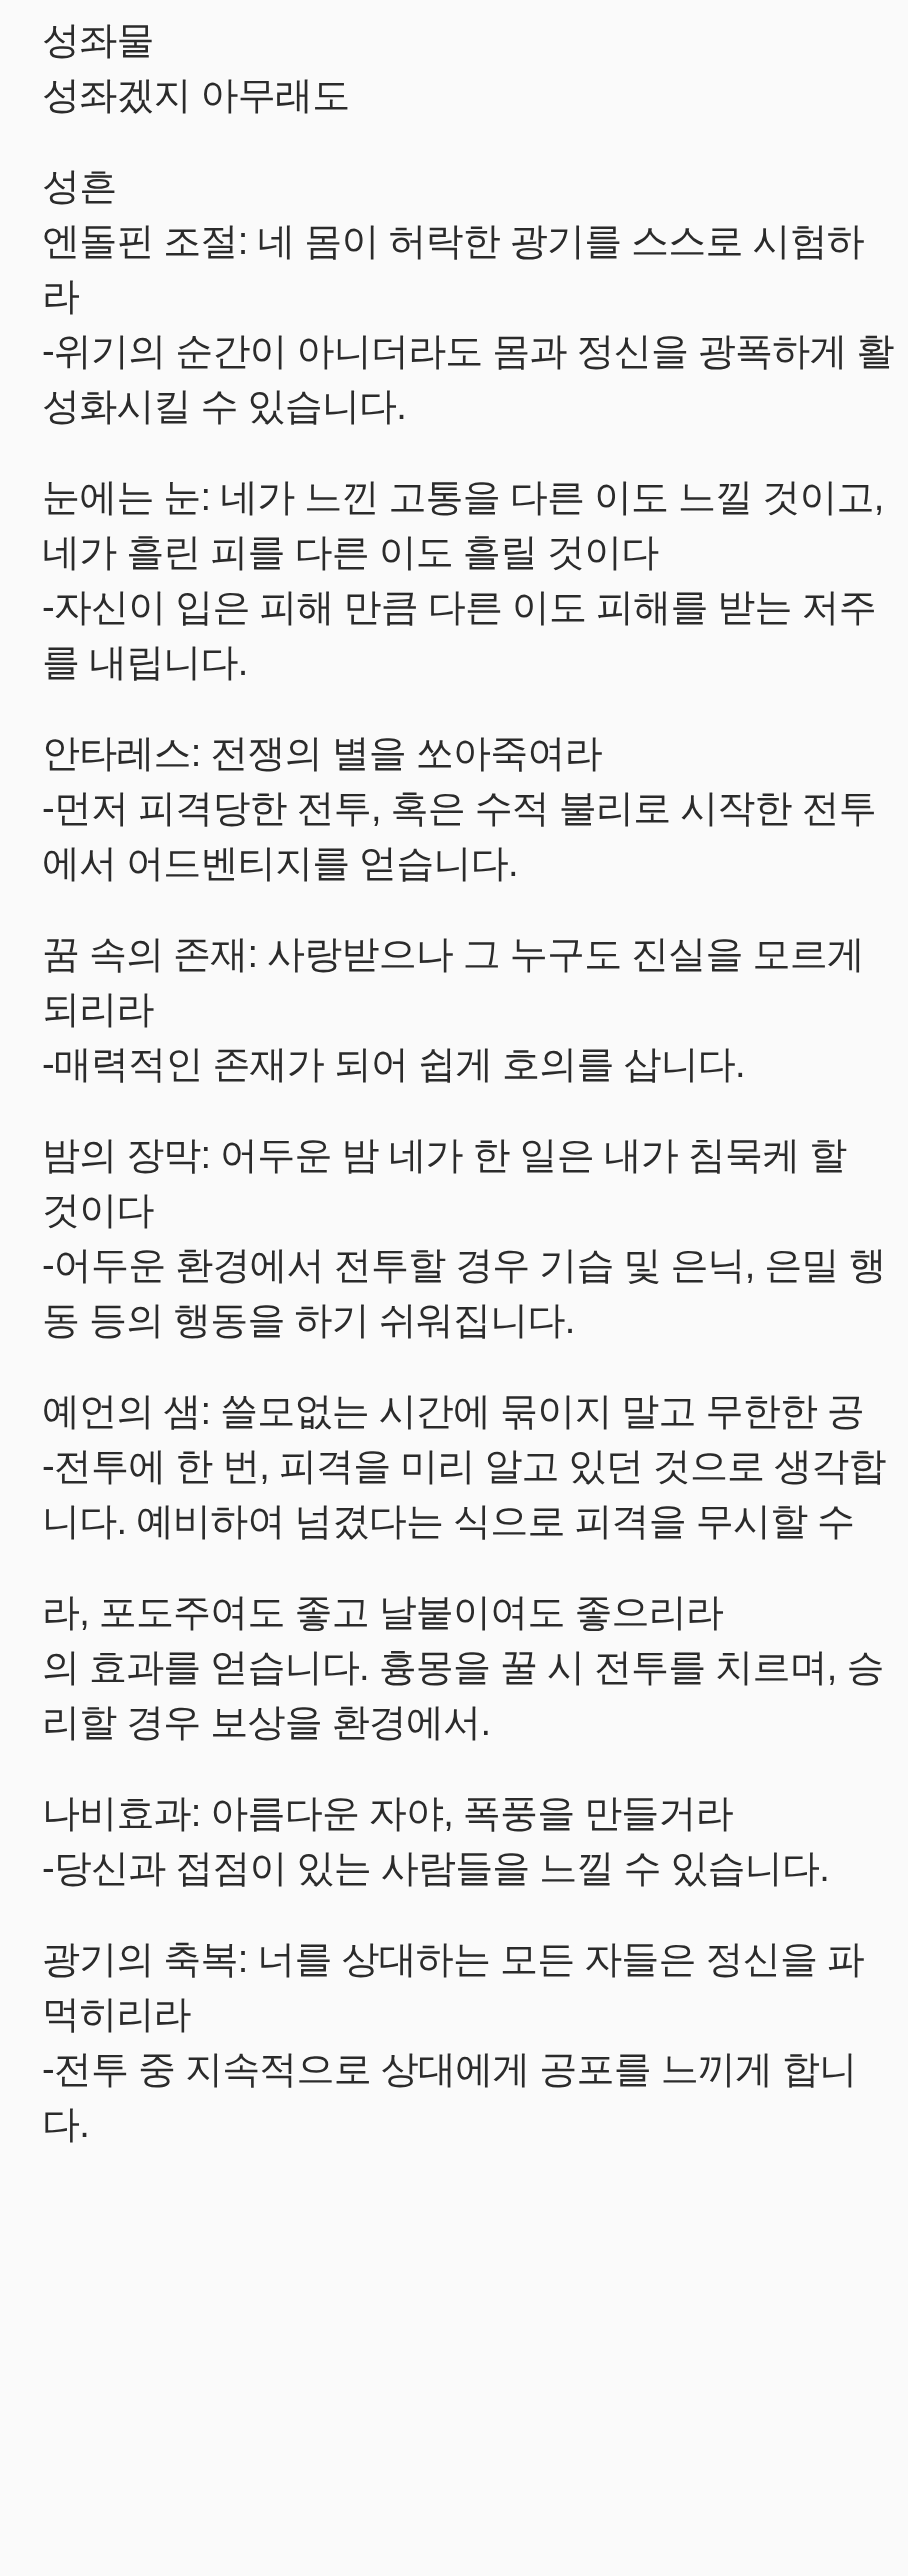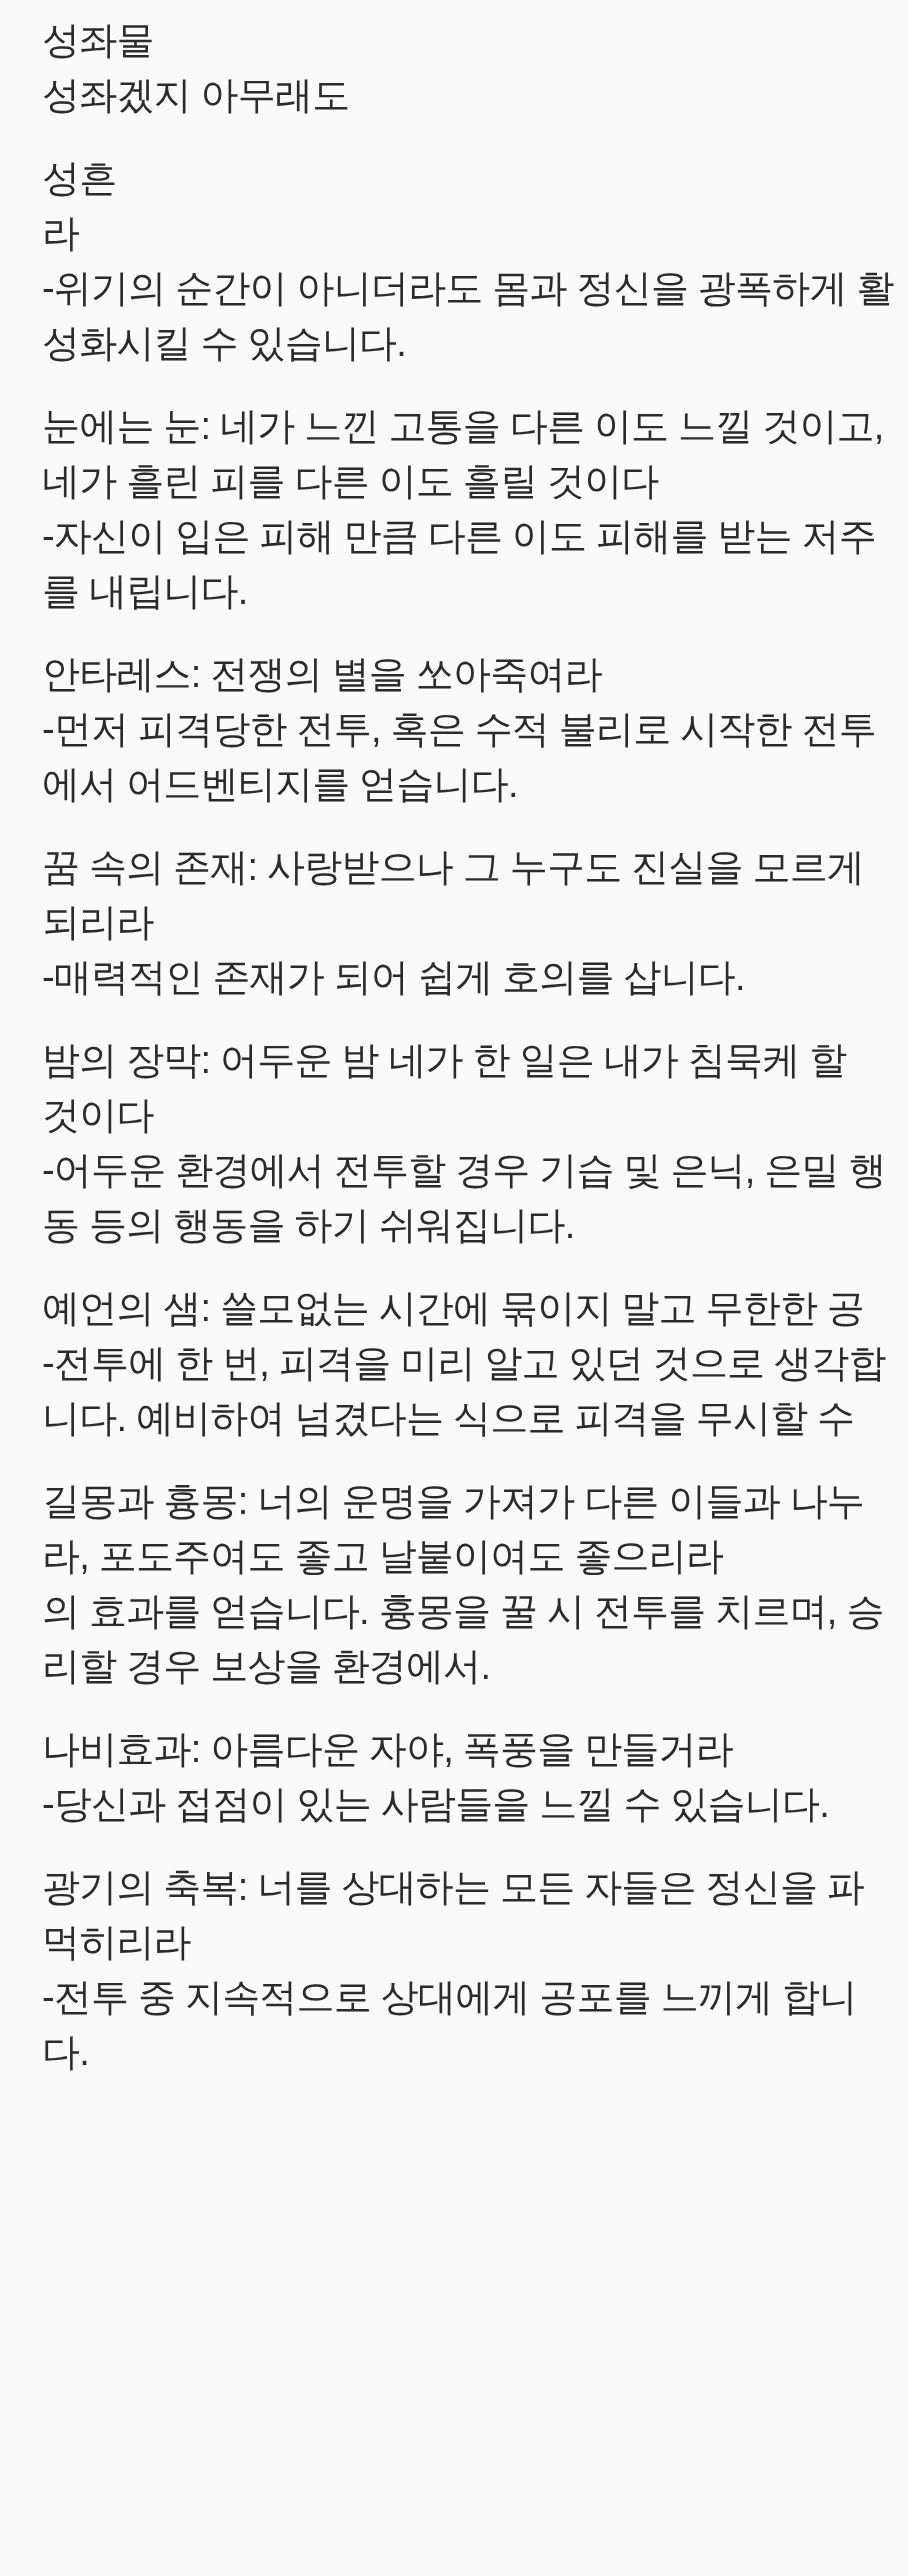--- a/index.html
+++ b/index.html
@@ -24,7 +24,7 @@
     font-weight: 400;
   }
   .block + .block {
-    margin-top: 28px; 
+    margin-top: 36px; 
   }
   .line {
     height: 55px;

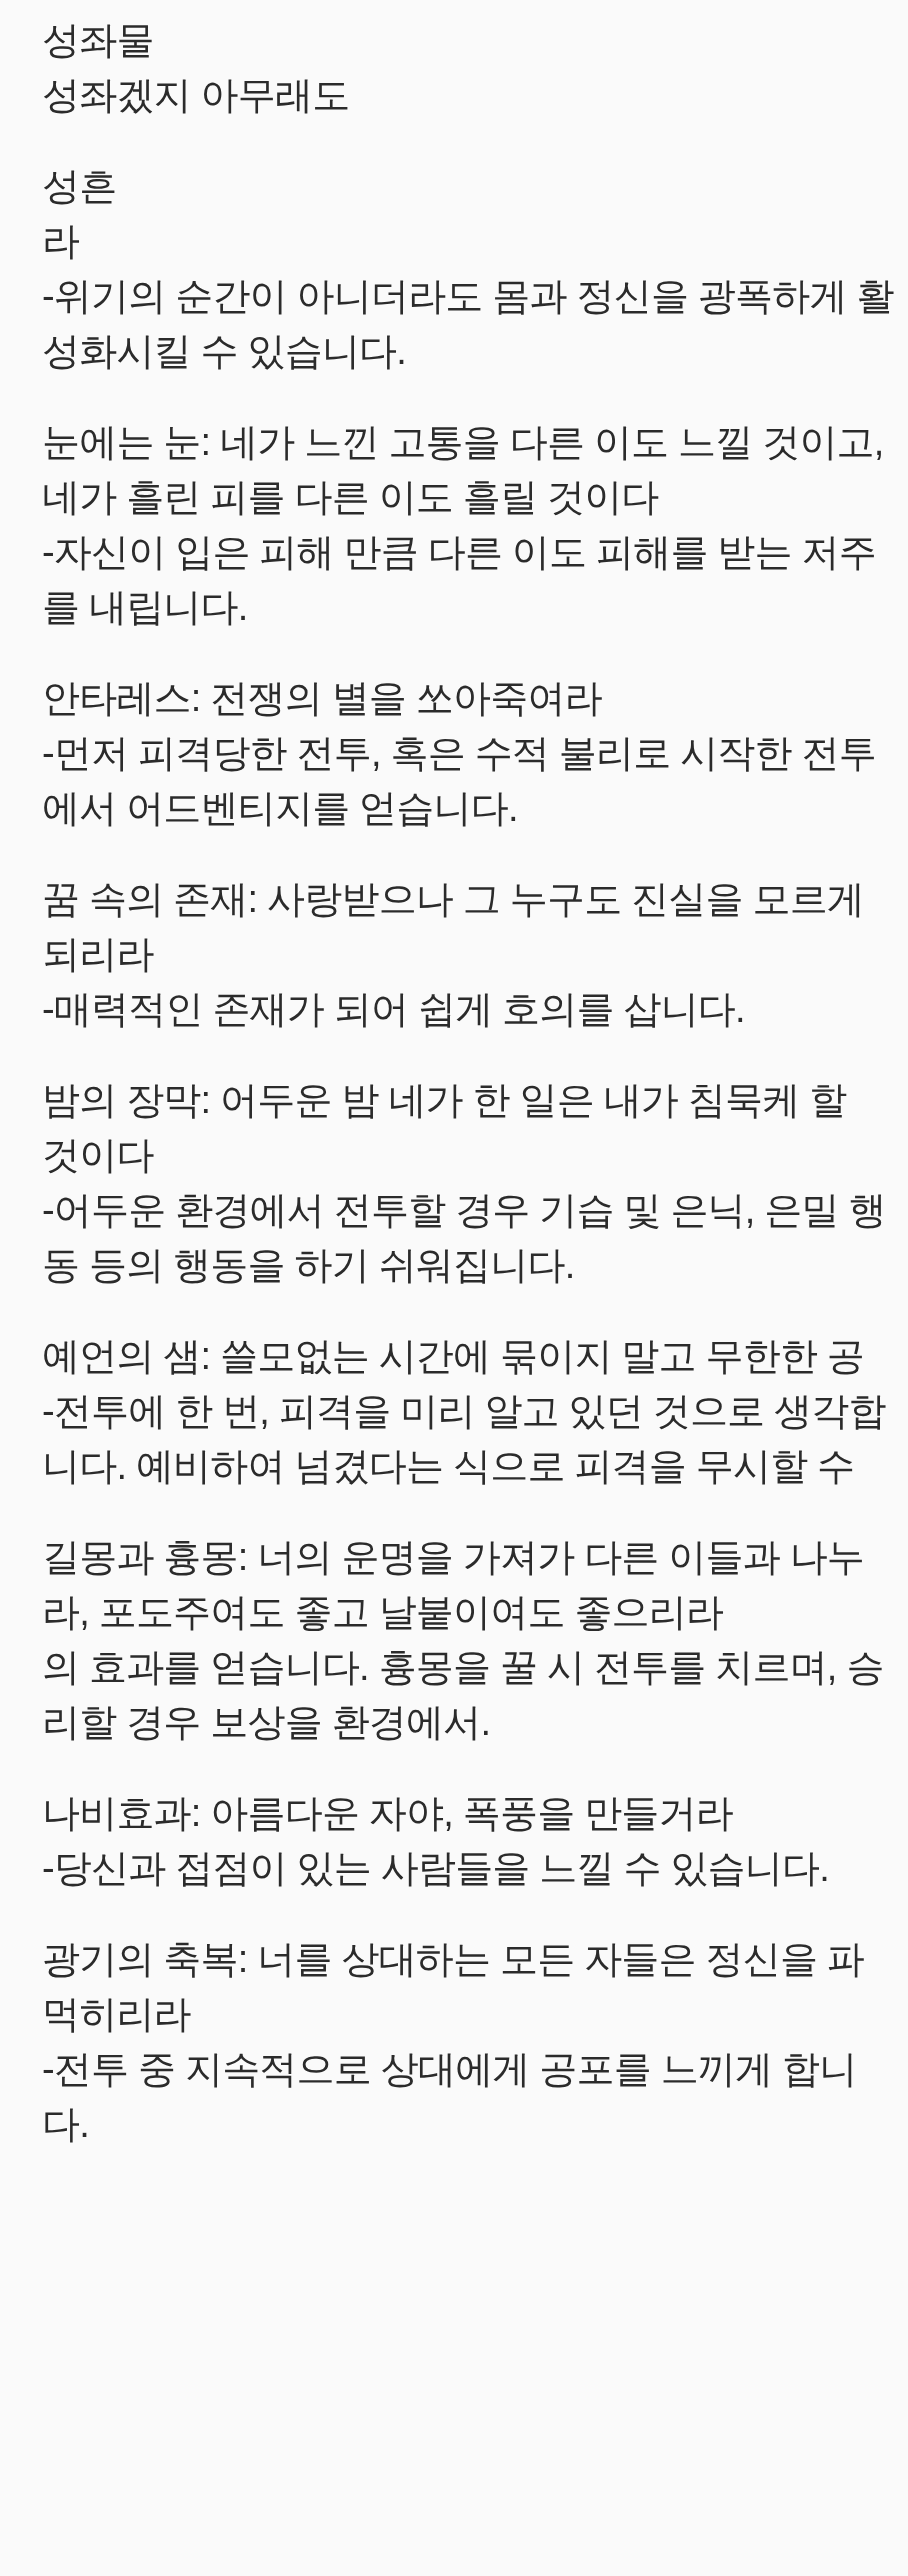--- a/index.html
+++ b/index.html
@@ -42,6 +42,7 @@
     </div>
     <div class="block">
       <div class="line">성흔</div>
+      <div class="line">엔돌핀 조절: 네 몸이 허락한 광기를 스스로 시험하</div>
       <div class="line">라</div>
       <div class="line">-위기의 순간이 아니더라도 몸과 정신을 광폭하게 활</div>
       <div class="line">성화시킬 수 있습니다.</div>

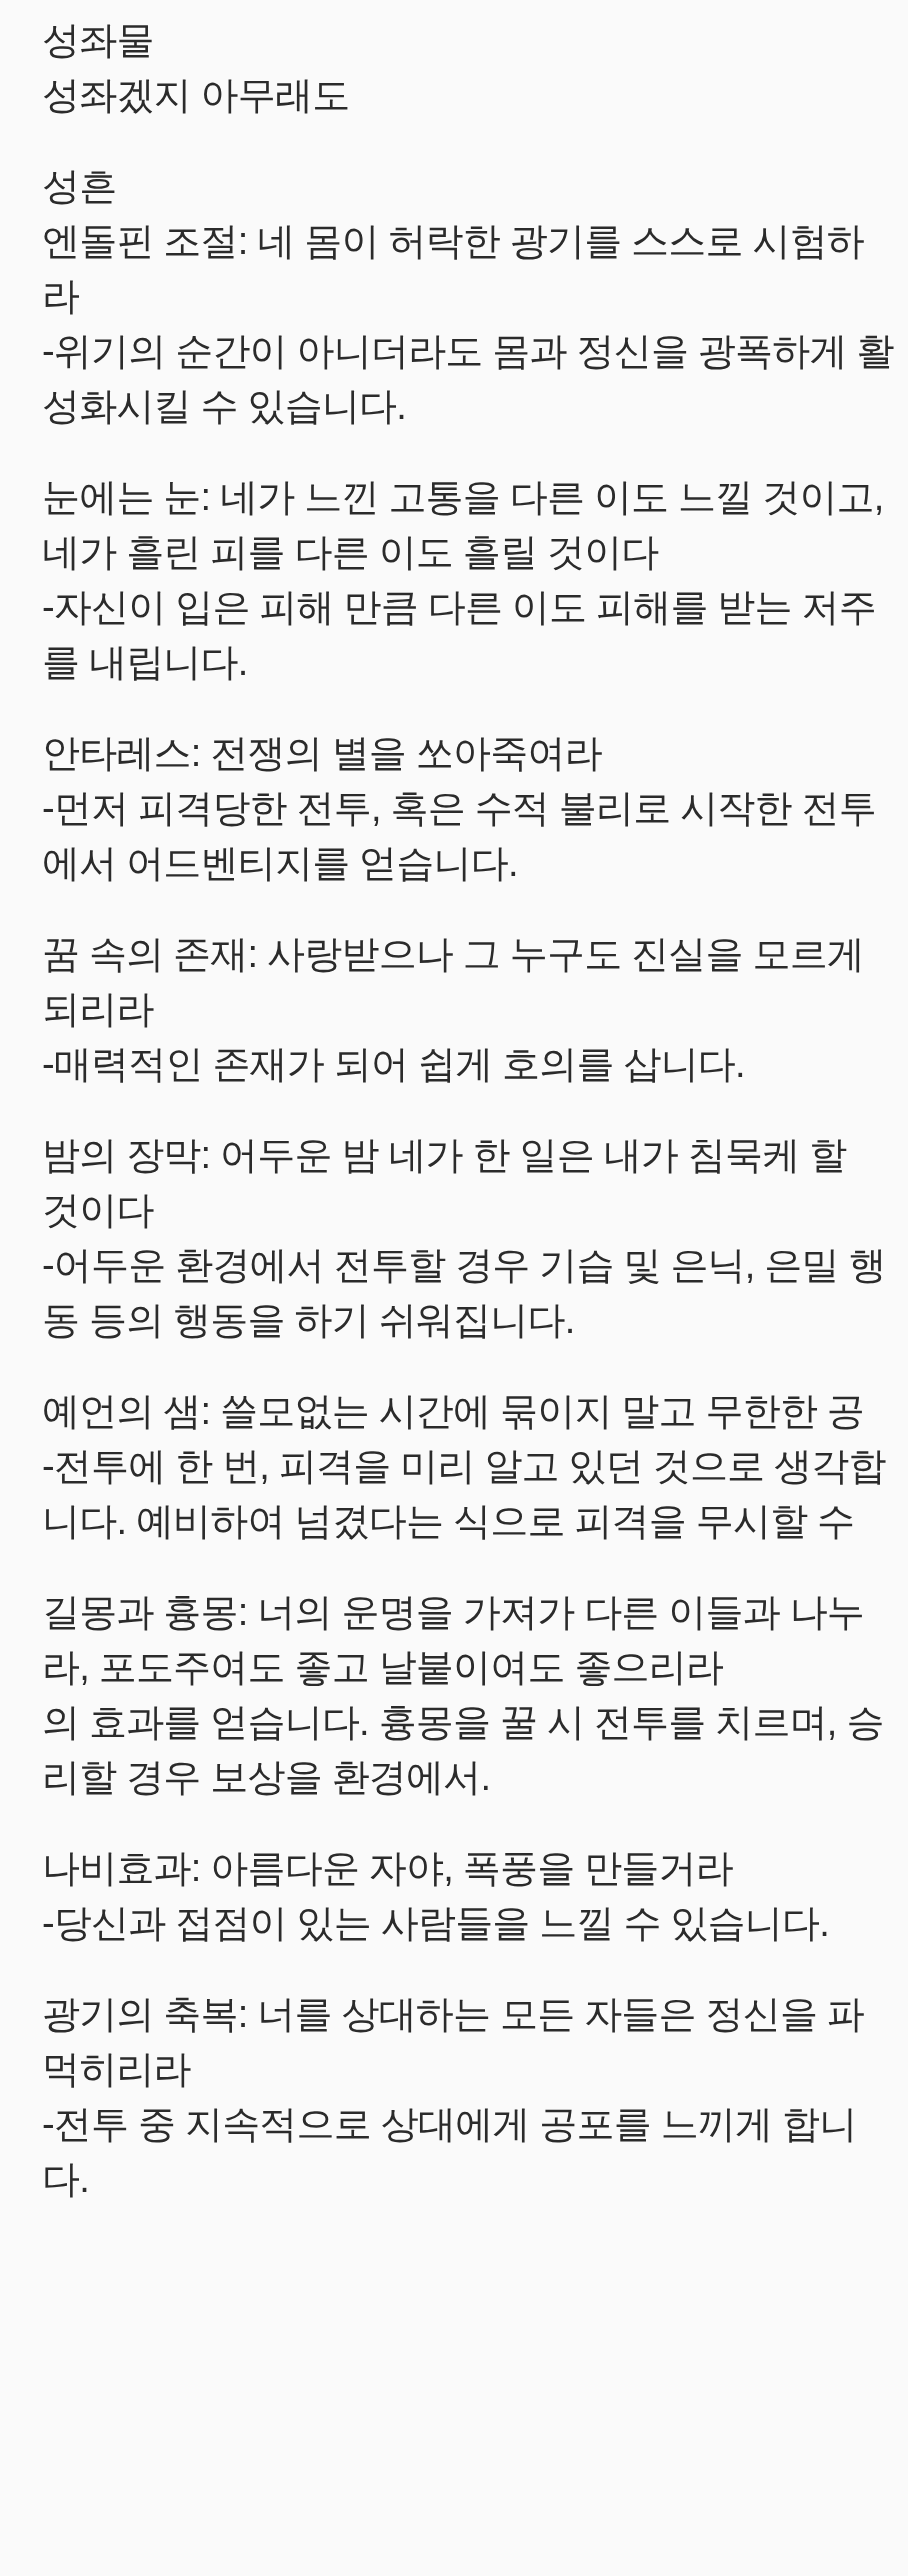--- a/index.html
+++ b/index.html
@@ -75,7 +75,6 @@
       <div class="line">니다. 예비하여 넘겼다는 식으로 피격을 무시할 수</div>
     </div>
     <div class="block">
-      <div class="line">길몽과 흉몽: 너의 운명을 가져가 다른 이들과 나누</div>
       <div class="line">라, 포도주여도 좋고 날붙이여도 좋으리라</div>
       <div class="line">의 효과를 얻습니다. 흉몽을 꿀 시 전투를 치르며, 승</div>
       <div class="line">리할 경우 보상을 환경에서.</div>

